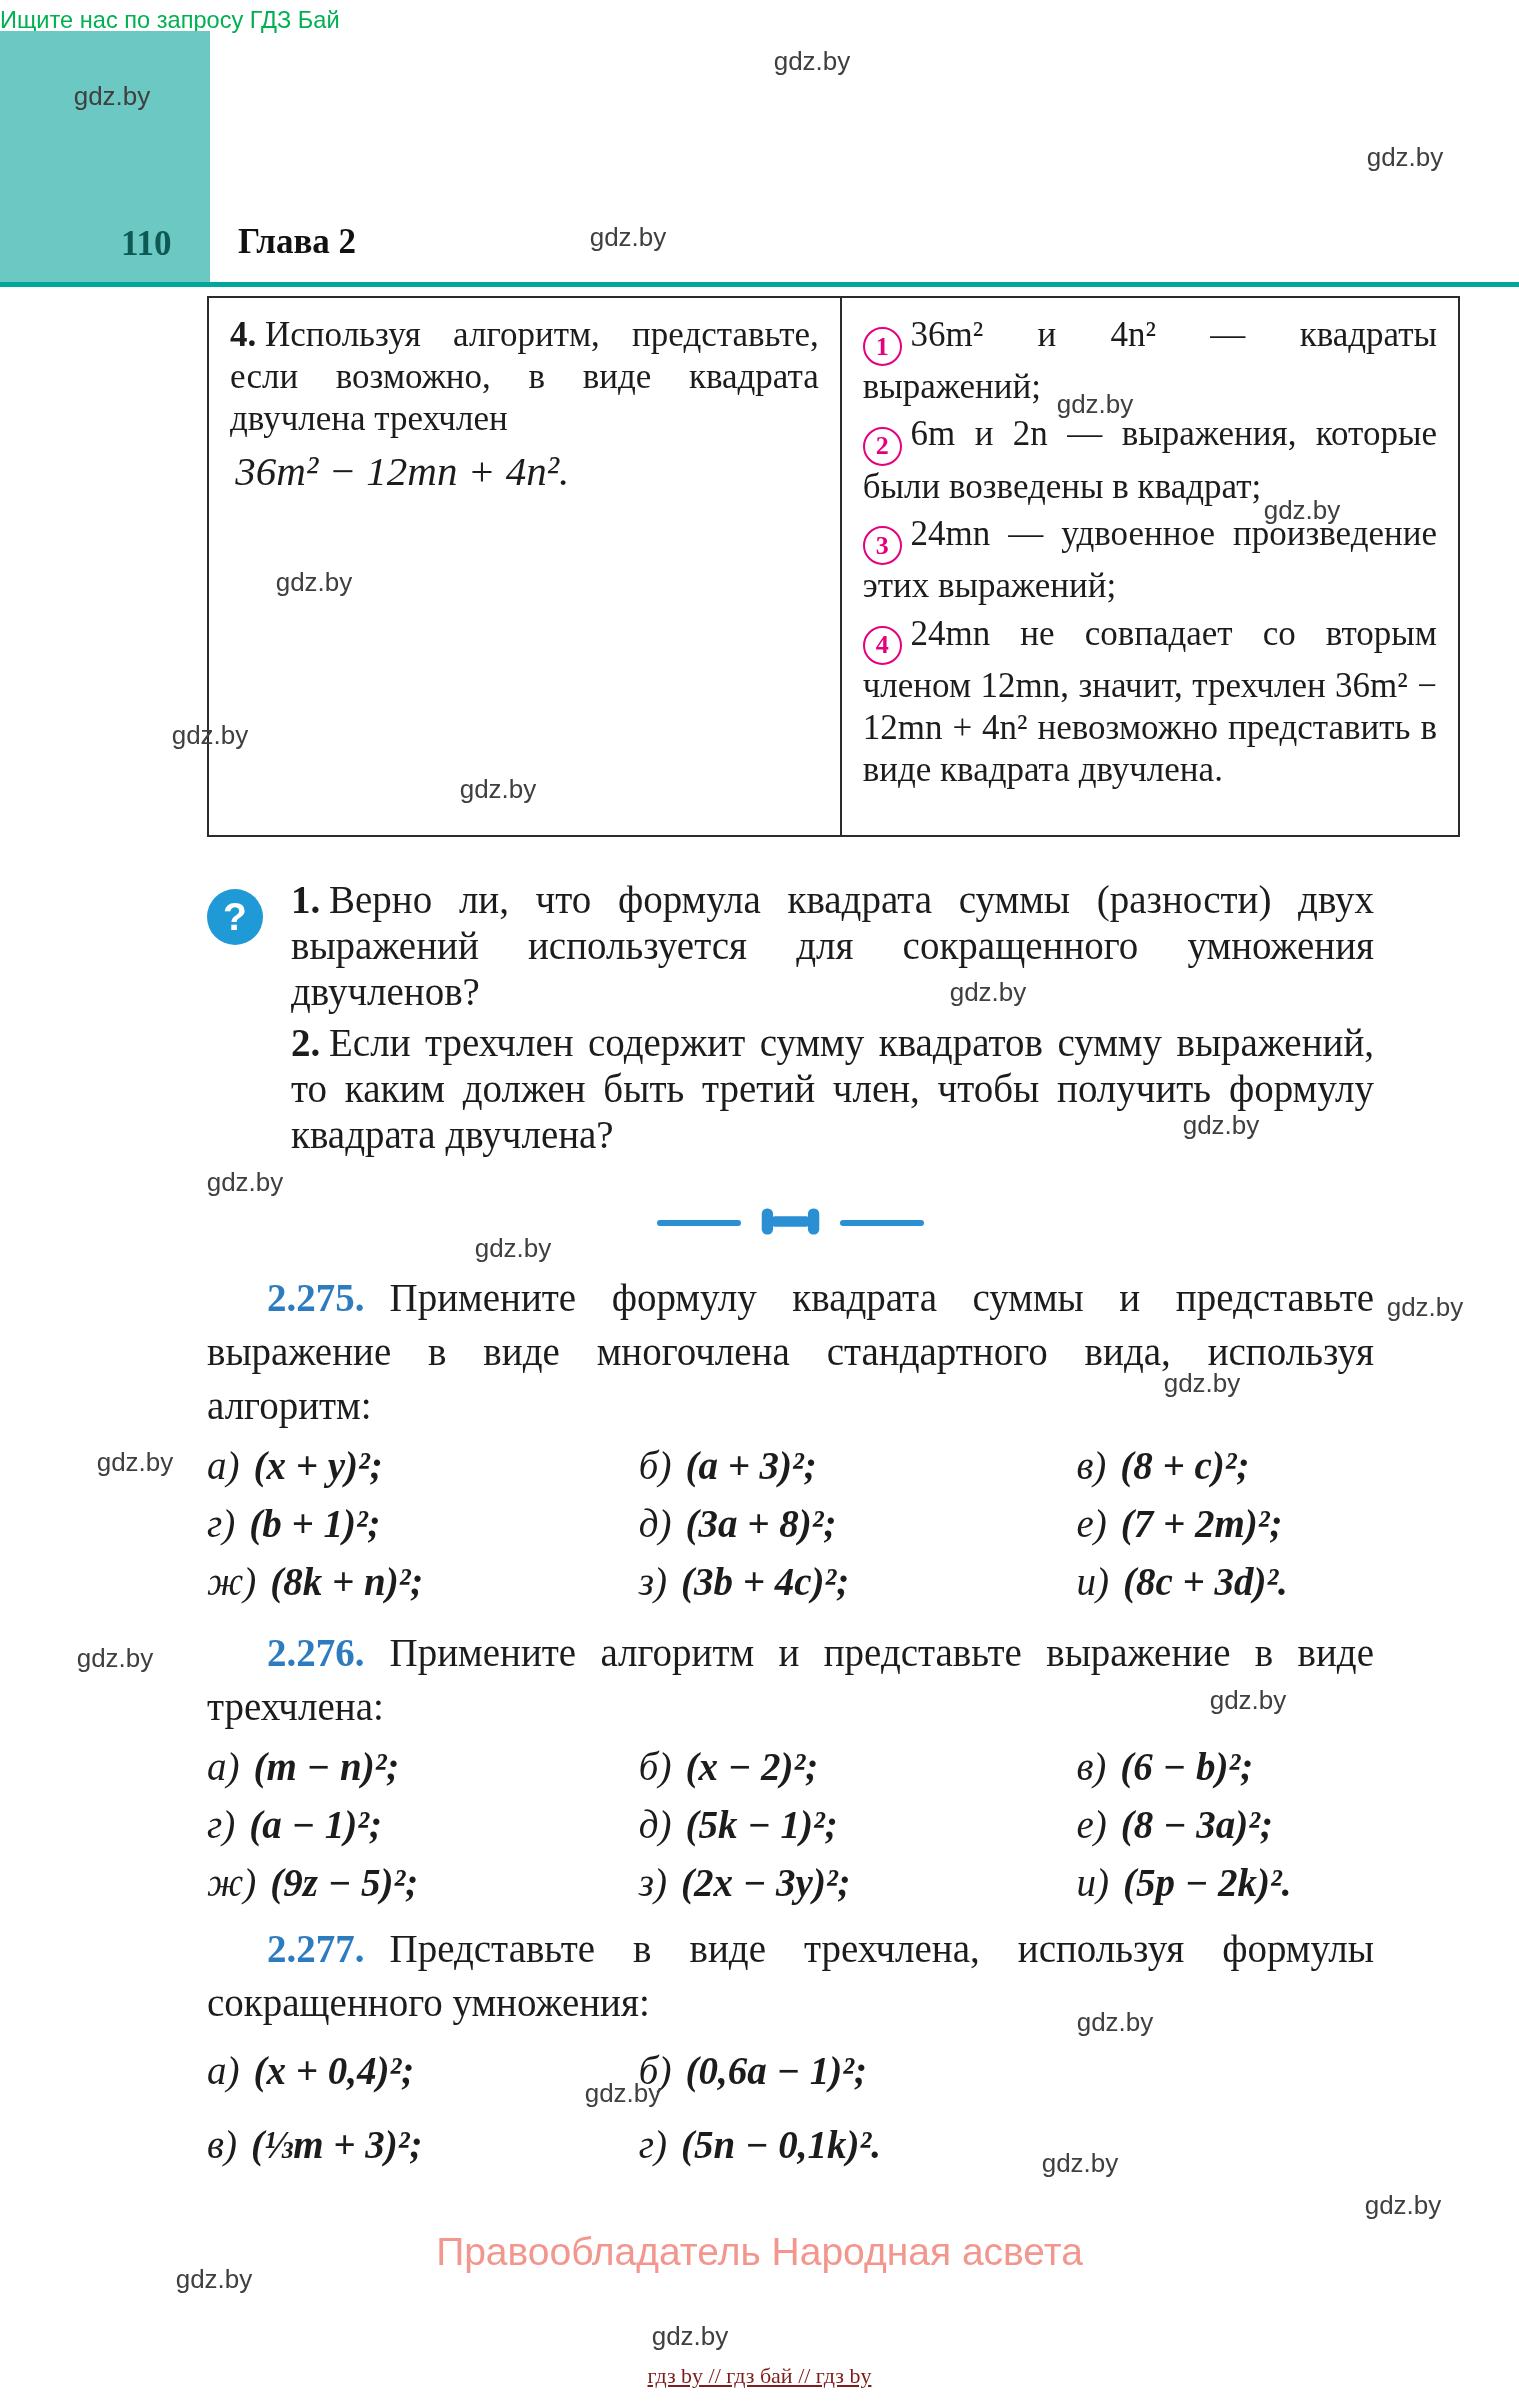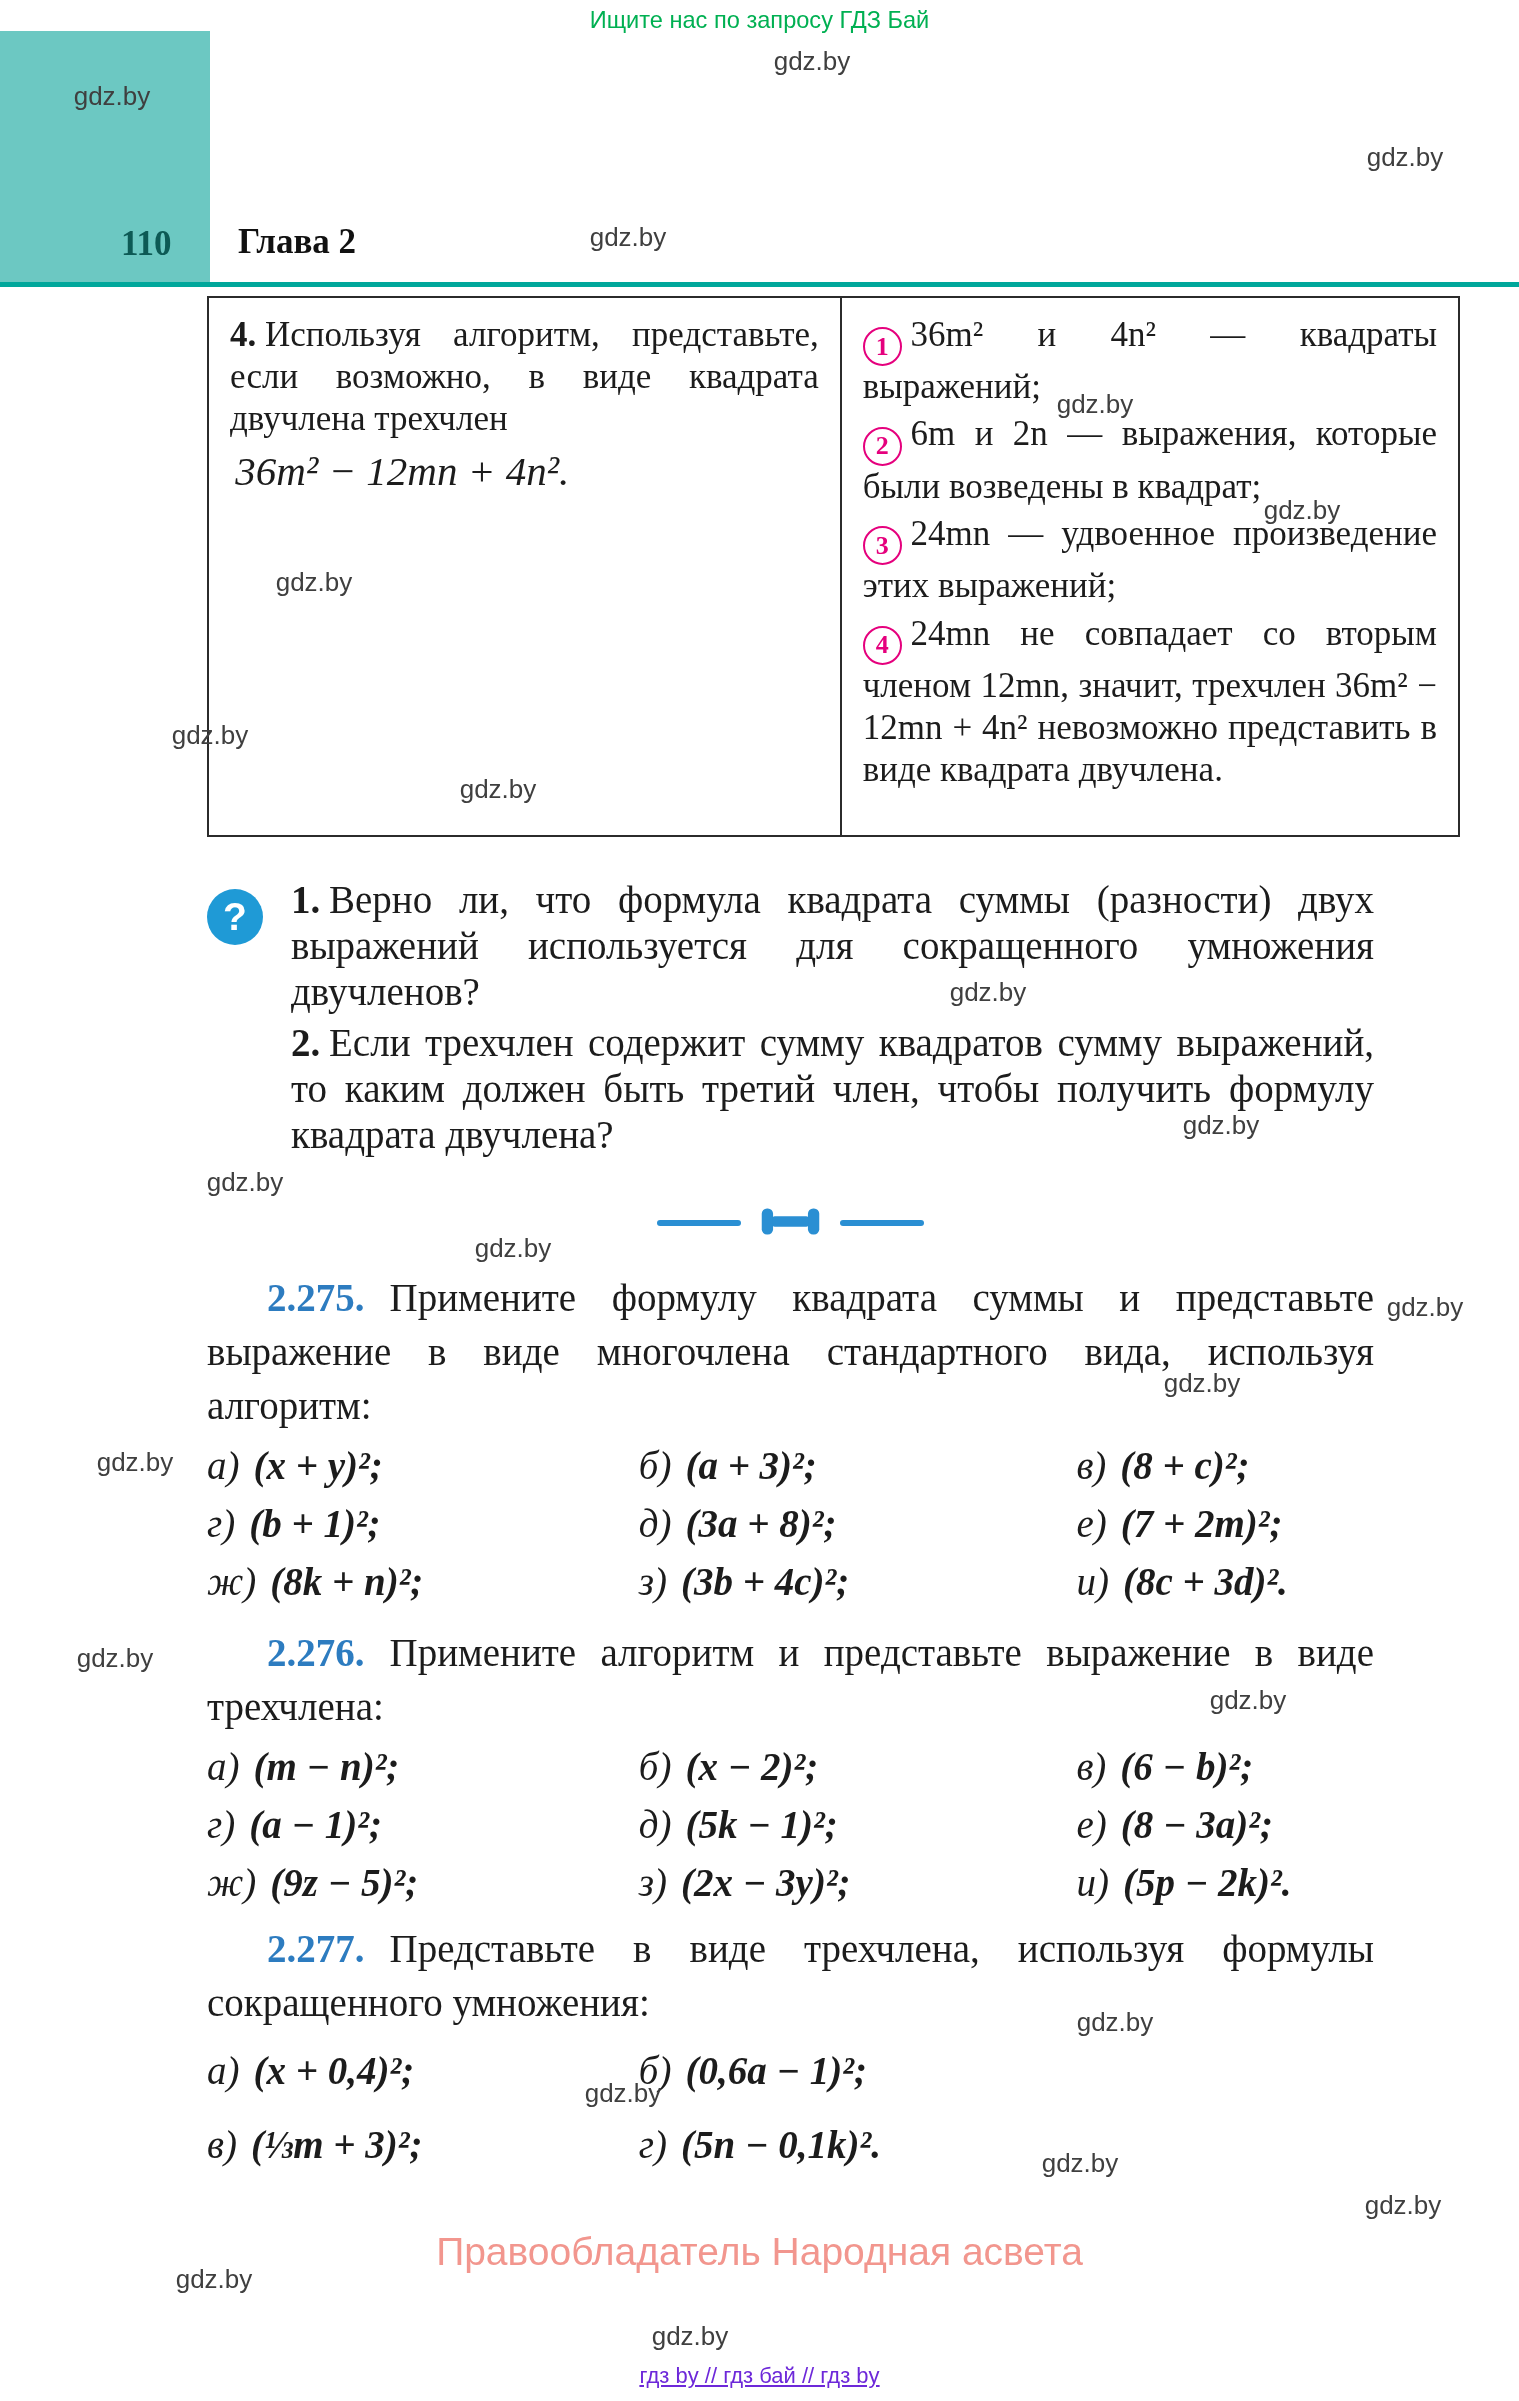--- a/index.html
+++ b/index.html
@@ -12,7 +12,7 @@
   
   .top-note {
     position: absolute; top: 7px; left: 0; width: 100%;
-    text-align: center; font-family: "Liberation Sans", "DejaVu Sans", sans-serif;
+    text-align: left; font-family: "Liberation Sans", "DejaVu Sans", sans-serif;
     font-size: 23.6px; color: #00b052;
   }
   .teal-block {

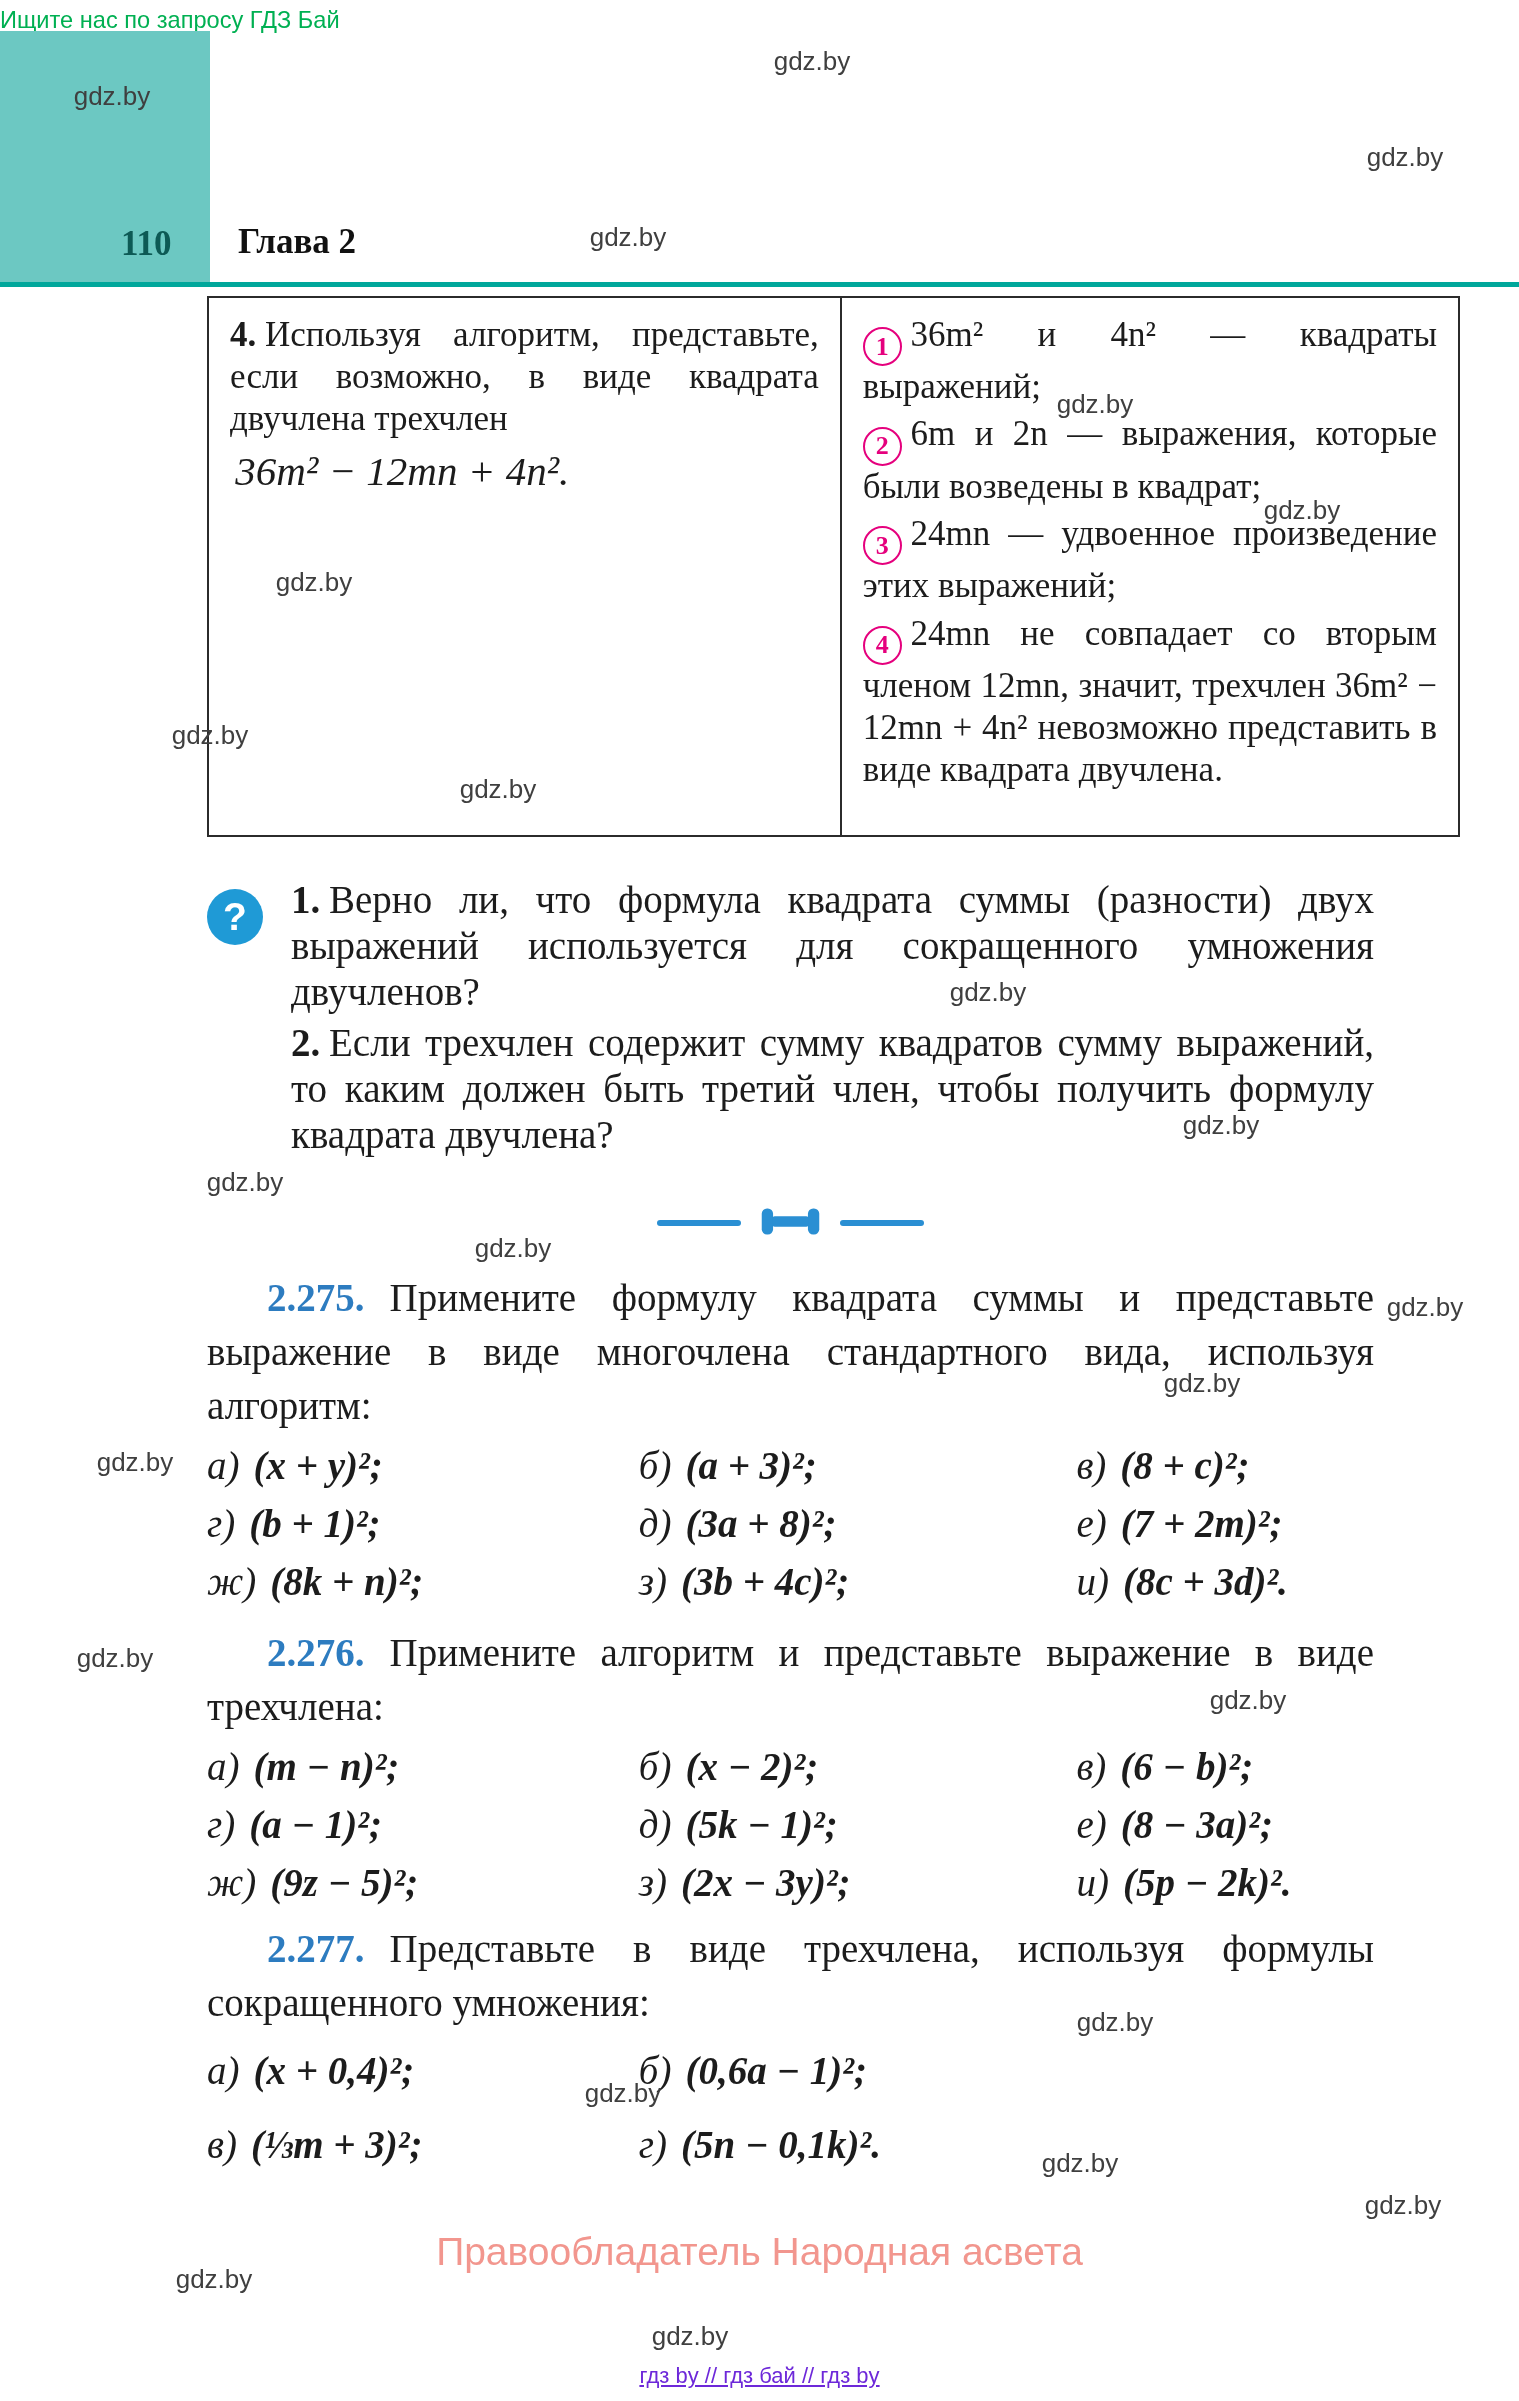--- a/index.html
+++ b/index.html
@@ -90,8 +90,8 @@
   }
   .bottom-links {
     position: absolute; left: 0; top: 2363px; width: 100%; text-align: center;
-    font-family: Liberation Sans, sans-serif;
-    font-size: 22px; color: #6d28d9; text-decoration: underline; cursor: pointer;
+    font-family: Liberation Serif, serif;
+    font-size: 22px; color: #7f1d1d; text-decoration: underline; cursor: pointer;
   }
   
   .wm-layer { position: absolute; inset: 0; pointer-events: none; }

